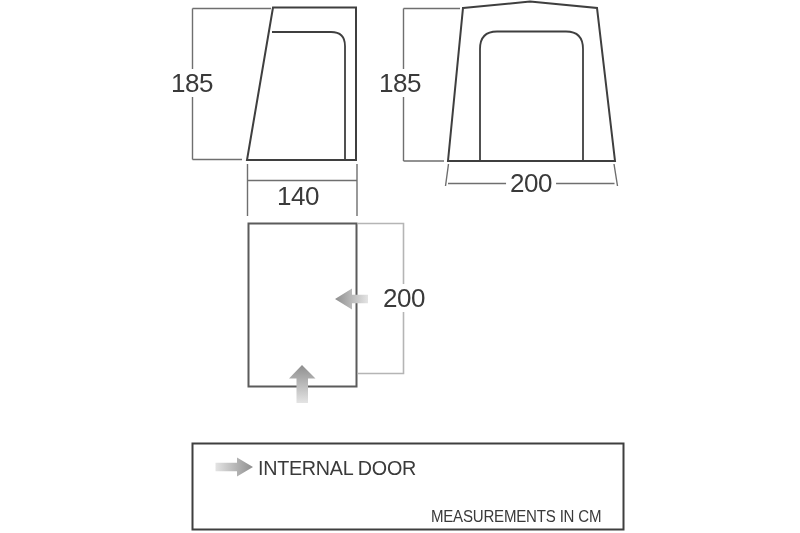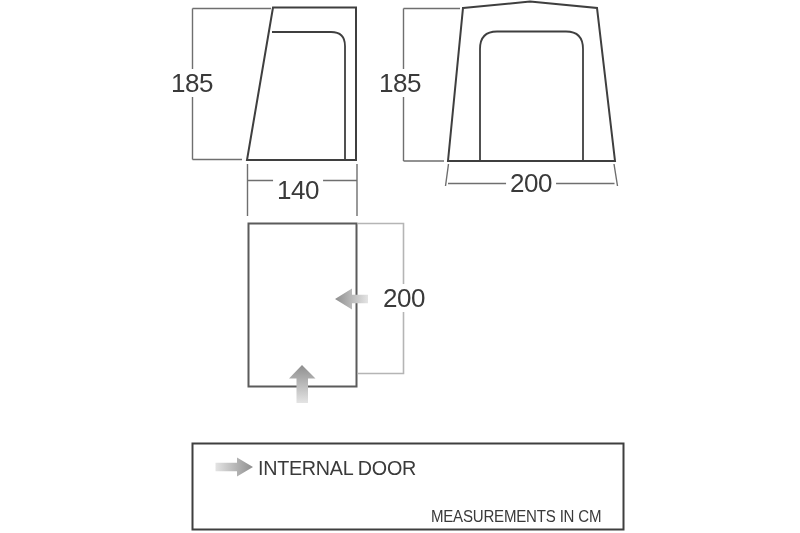--- a/index.html
+++ b/index.html
@@ -106,7 +106,7 @@
   </svg>
 
   <div class="dim-label" style="left:192px; top:83px">185</div>
-  <div class="dim-label" style="left:298px; top:190px">140</div>
+  <div class="dim-label" style="left:298px; top:196px">140</div>
   <div class="dim-label" style="left:400px; top:83px">185</div>
   <div class="dim-label" style="left:531px; top:183px">200</div>
   <div class="dim-label" style="left:404px; top:298px">200</div>

